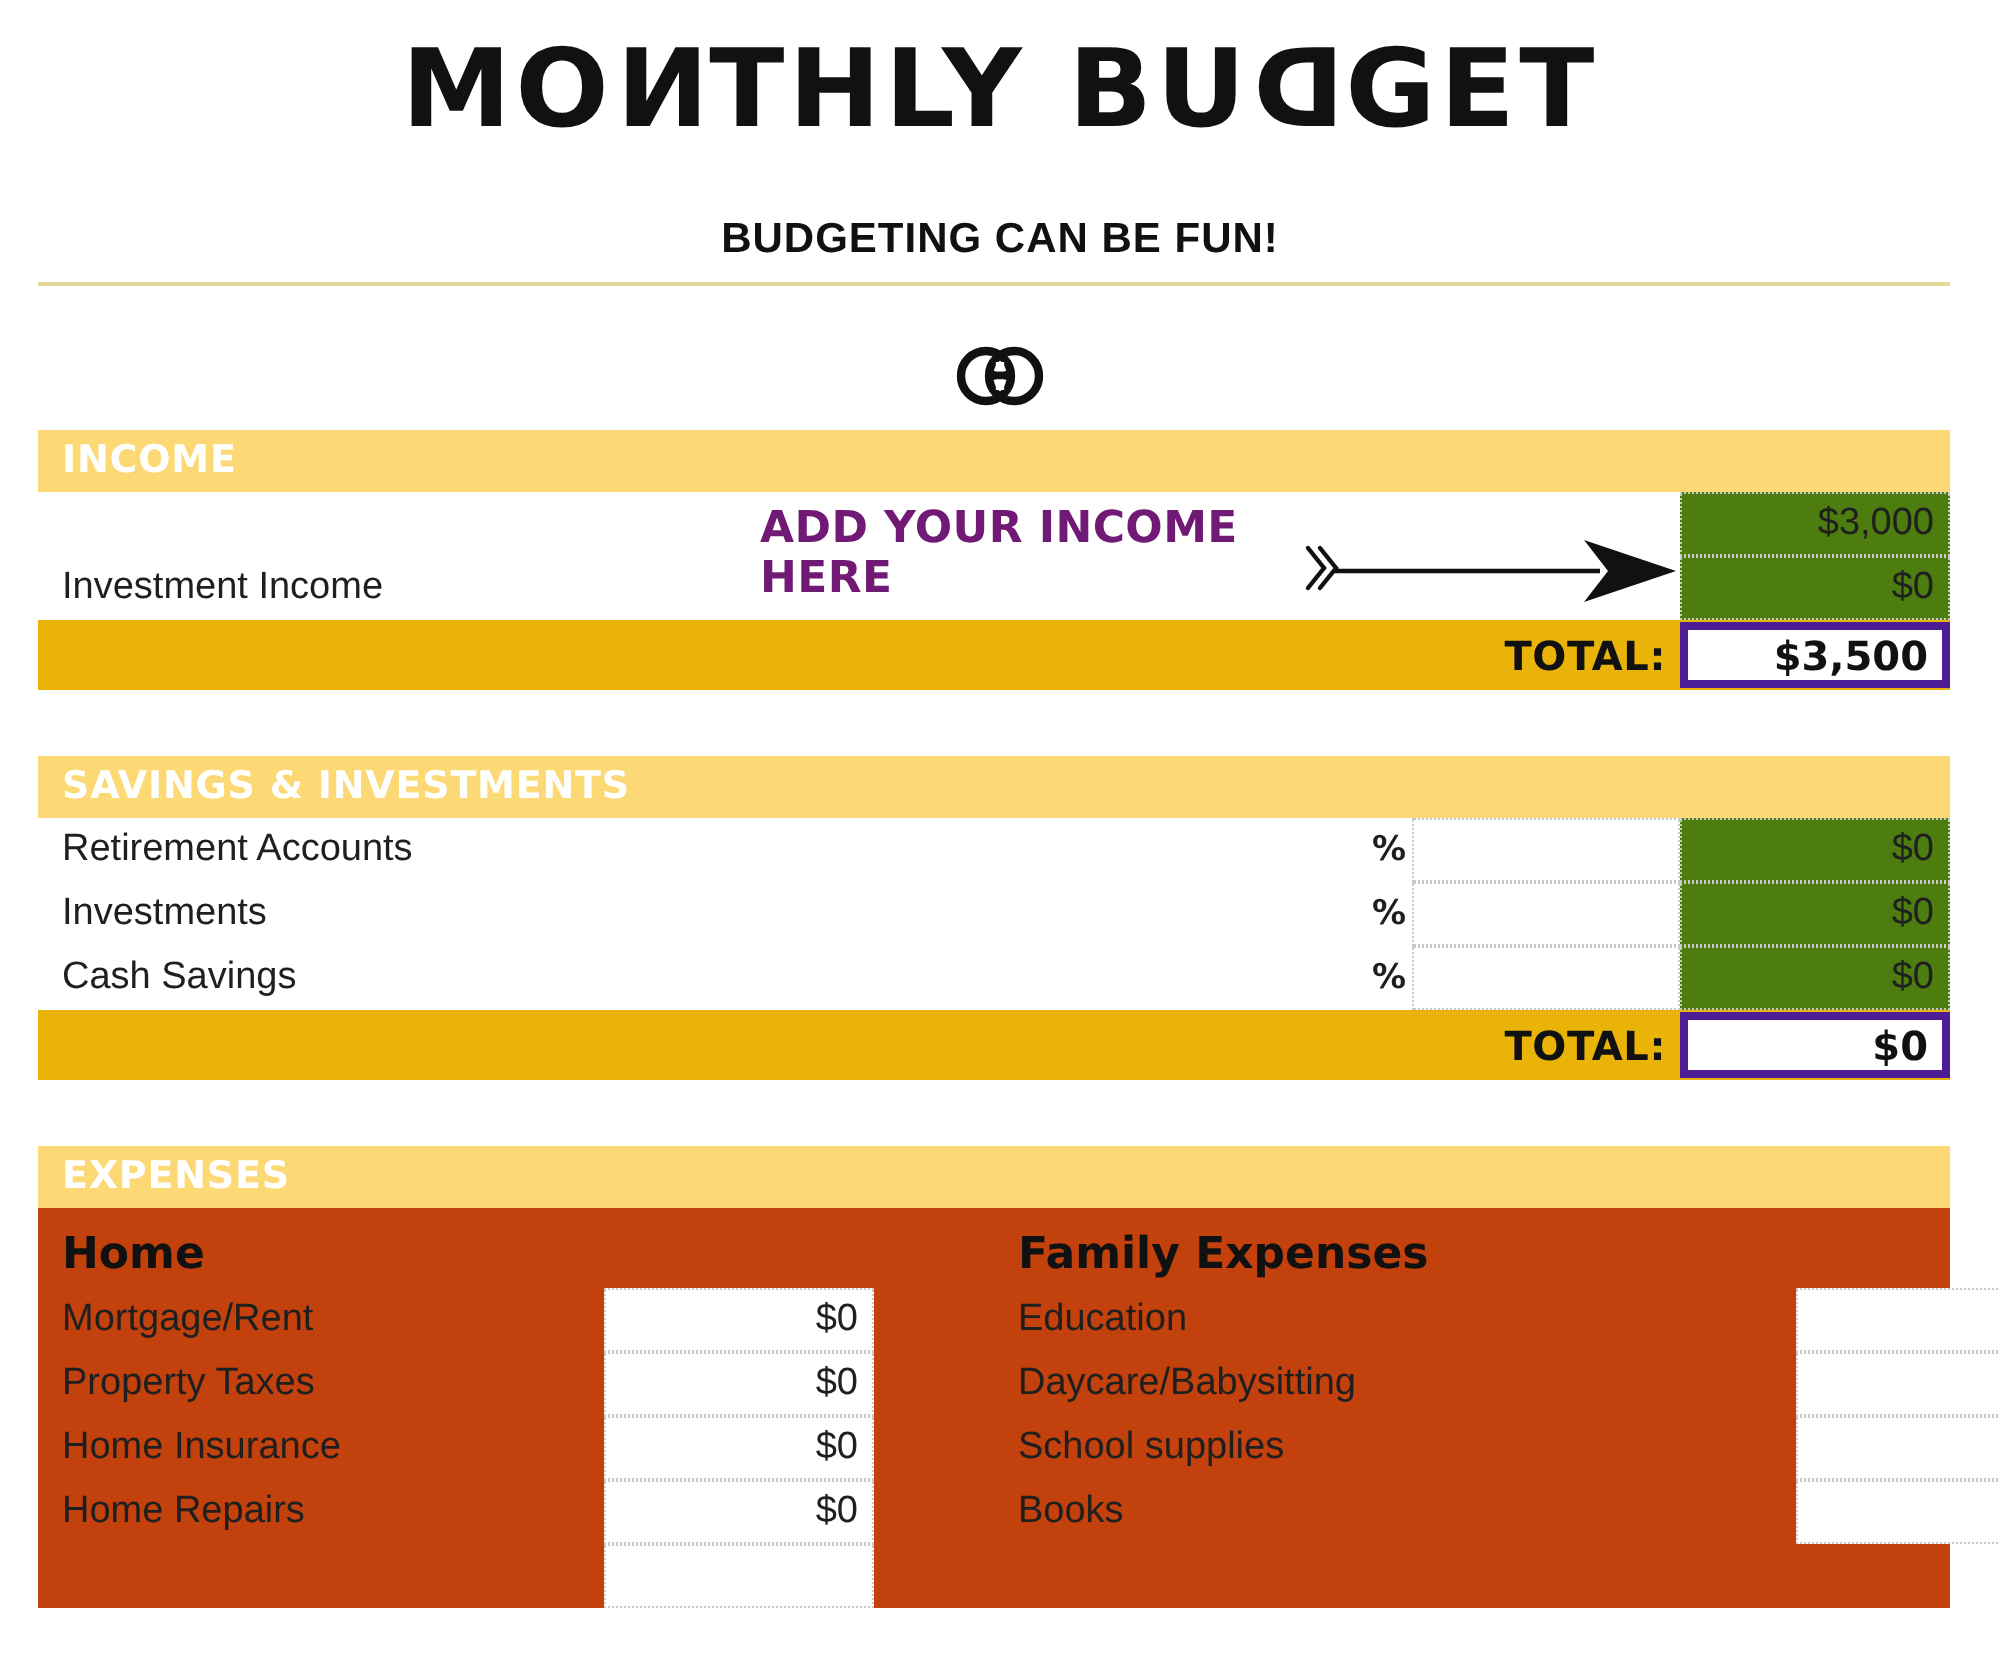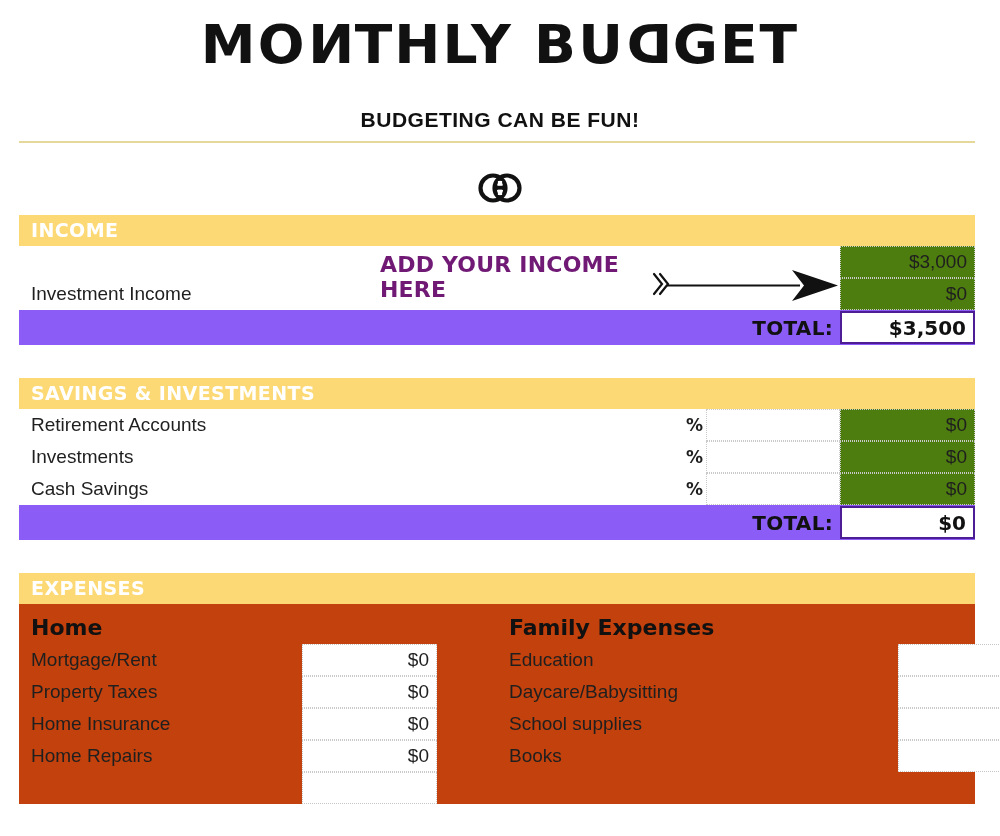--- a/index.html
+++ b/index.html
@@ -146,7 +146,7 @@
 
   
   .total-row {
-    background: #8b5cf6;
+    background: #eab308;
     height: 35px;
     position: relative;
     display: flex;

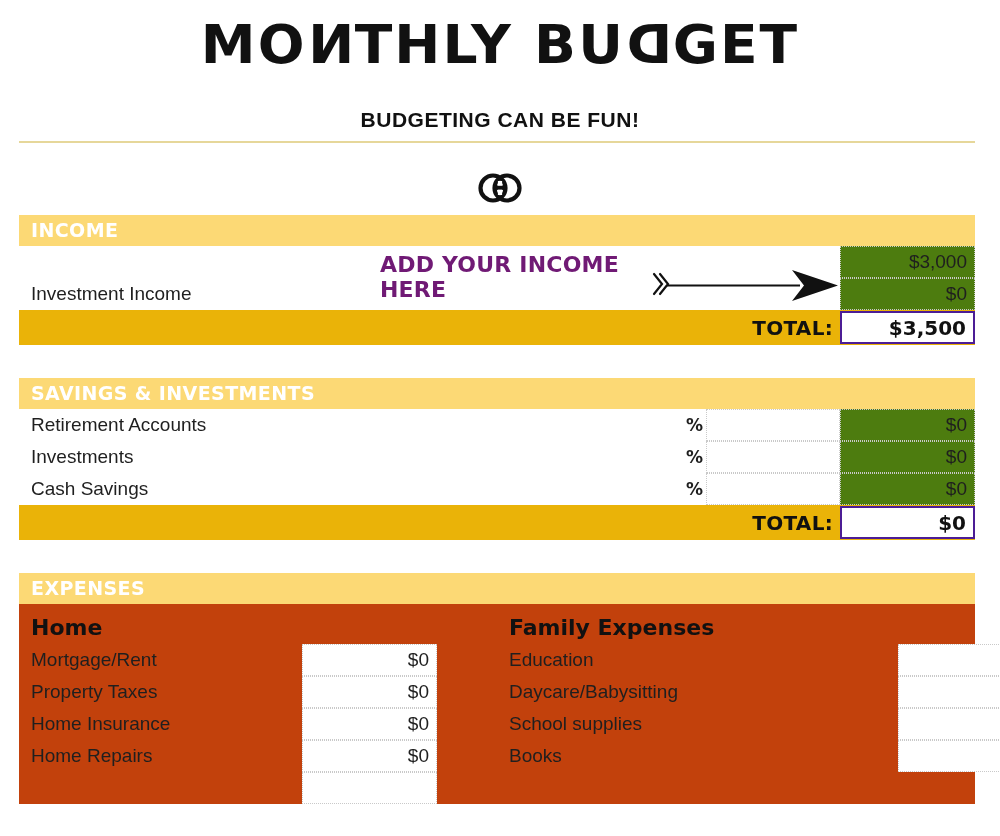--- a/index.html
+++ b/index.html
@@ -170,7 +170,7 @@
     height: 33px;
     box-sizing: border-box;
     background: #ffffff;
-    border: 2px solid #4c1d95;
+    border: 4px solid #4c1d95;
     display: flex;
     align-items: center;
     justify-content: flex-end;

